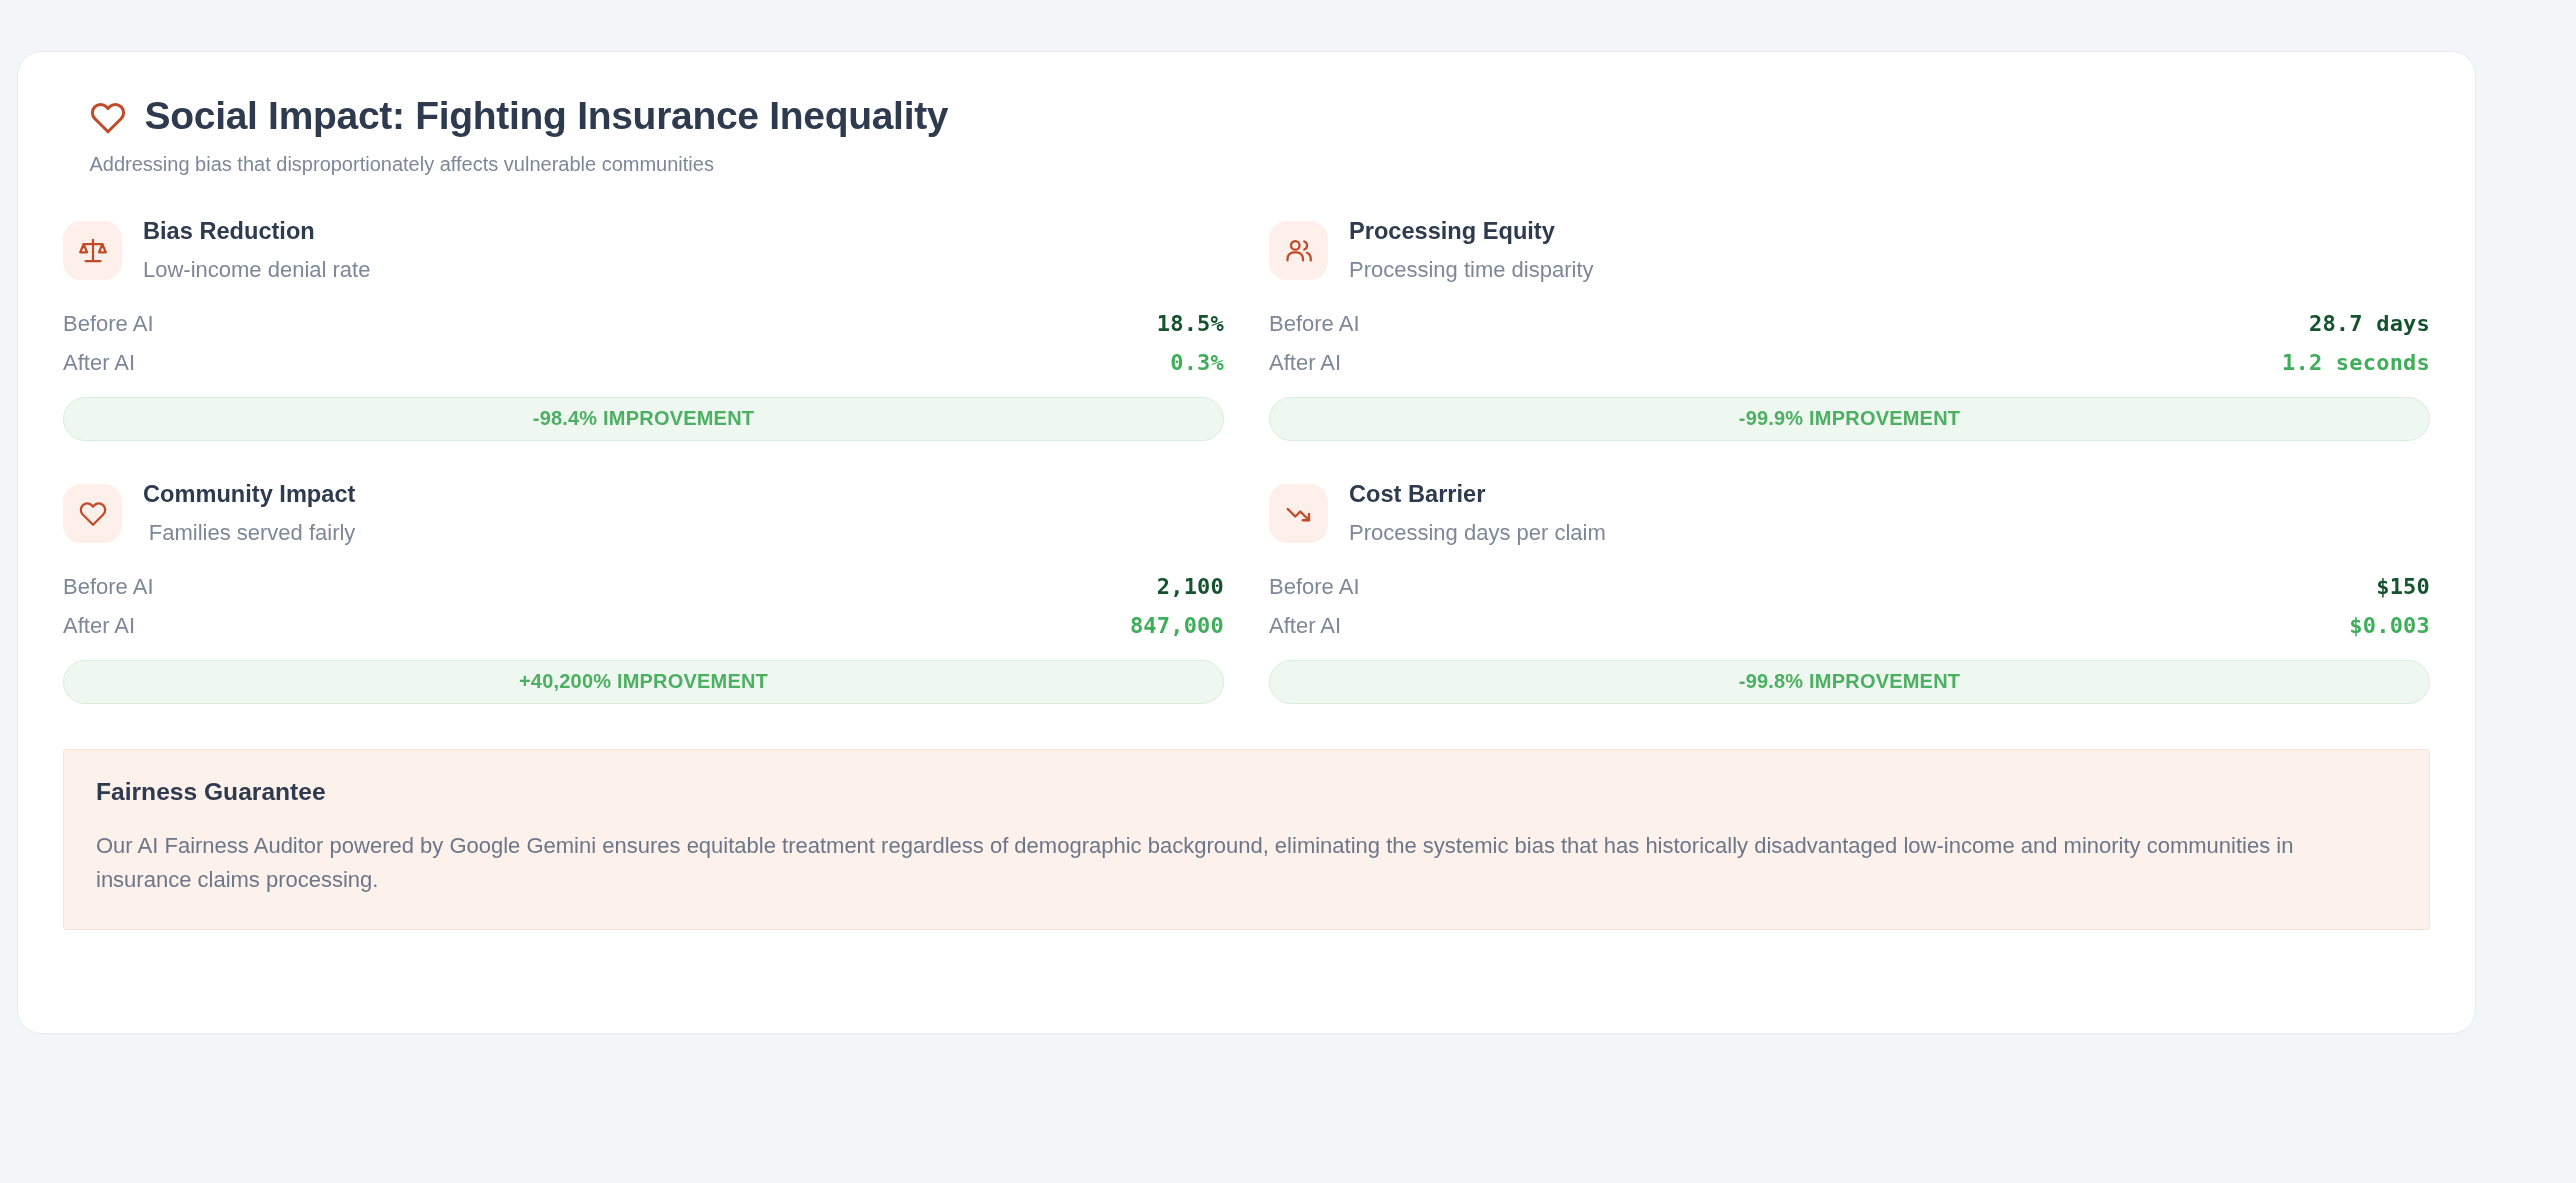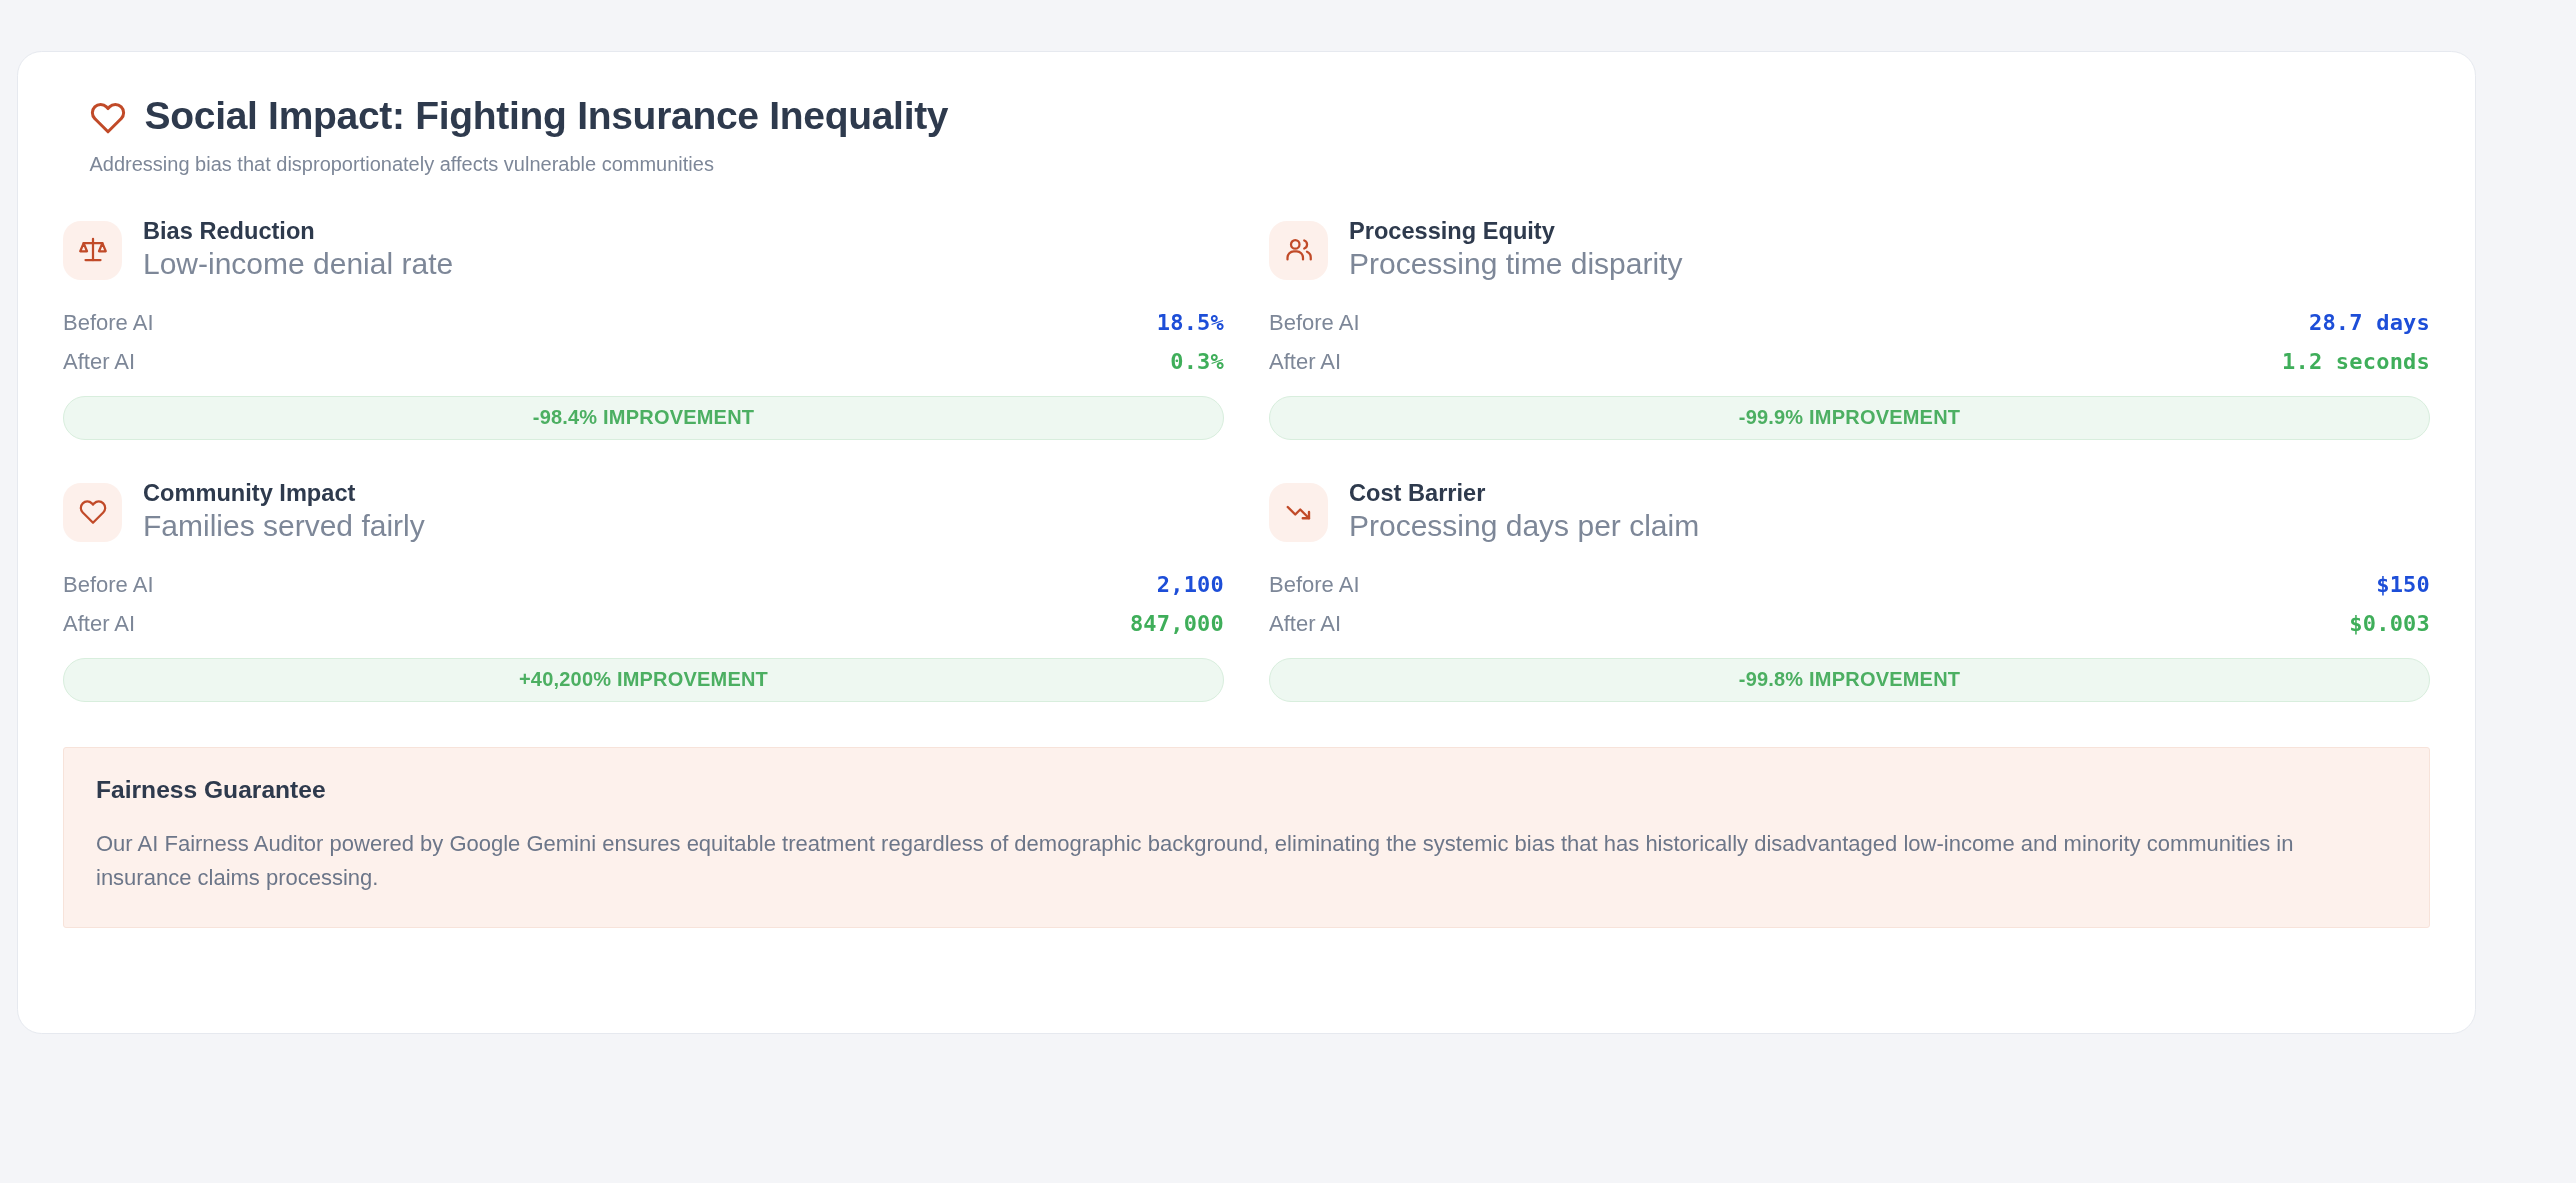--- a/index.html
+++ b/index.html
@@ -91,10 +91,10 @@
     line-height: 1.15;
   }
   .metric-desc {
-    font-size: 30px;
+    font-size: 22px;
     color: #7d8798;
     line-height: 1.25;
-    margin-top: 0;
+    margin-top: 11px;
     text-align: right;
   }
 

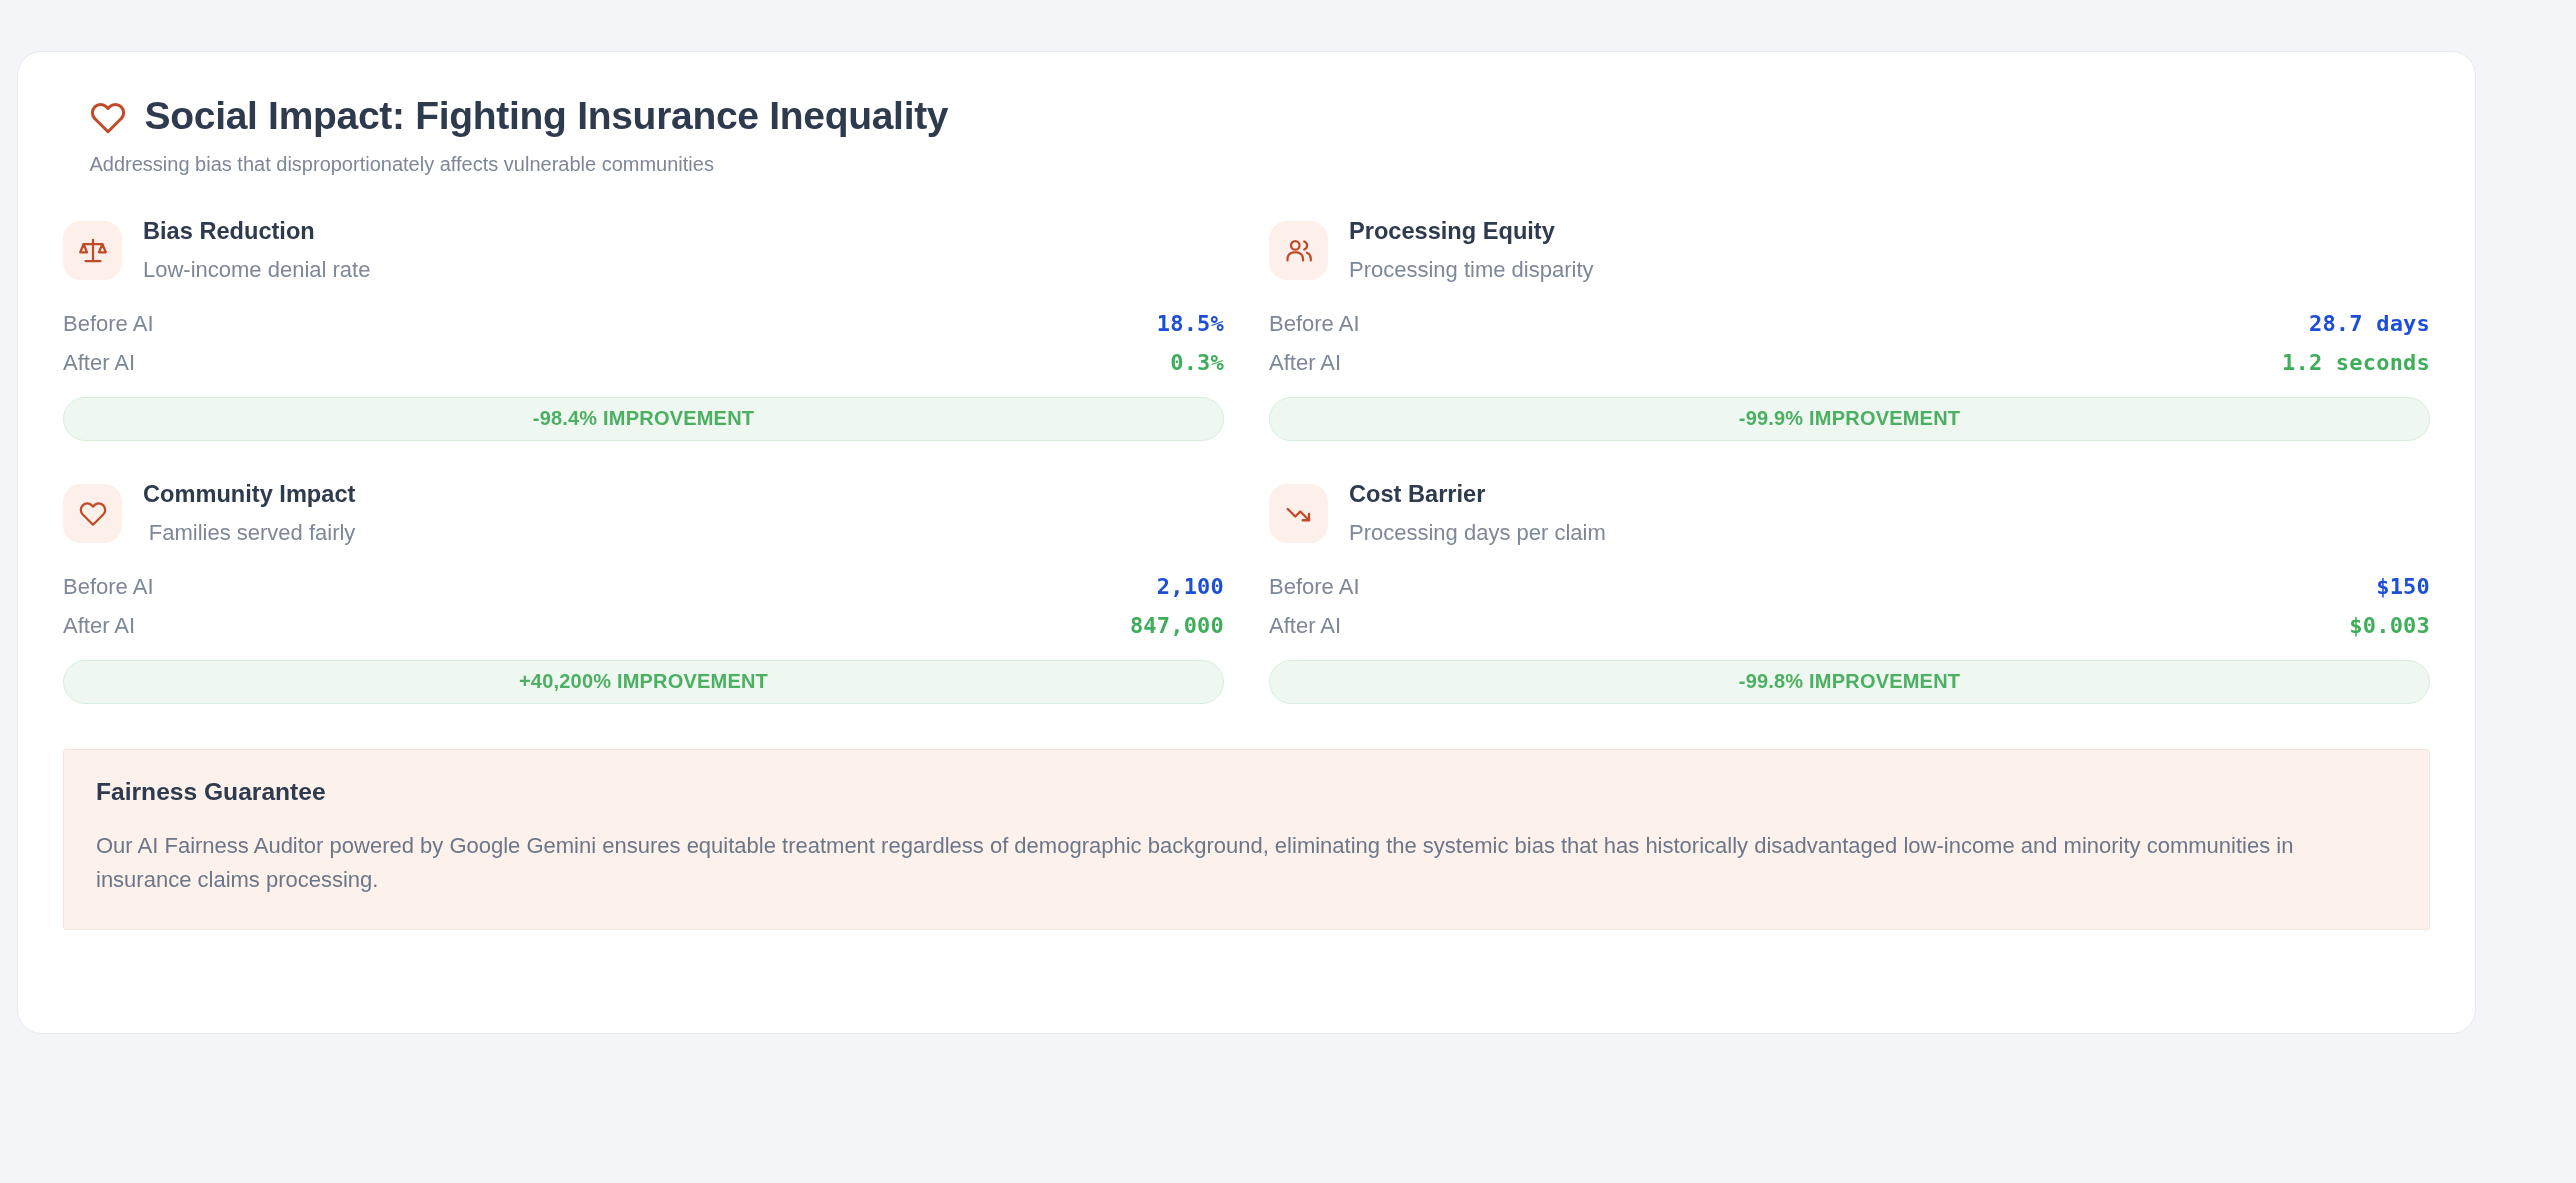--- a/index.html
+++ b/index.html
@@ -115,7 +115,7 @@
     font-weight: bold;
     letter-spacing: 0.2px;
   }
-  .value-before { color: #1d4ed8; }
+  .value-before { color: #14532d; }
   .value-after  { color: #3fae5a; }
 
   .improvement-pill {

